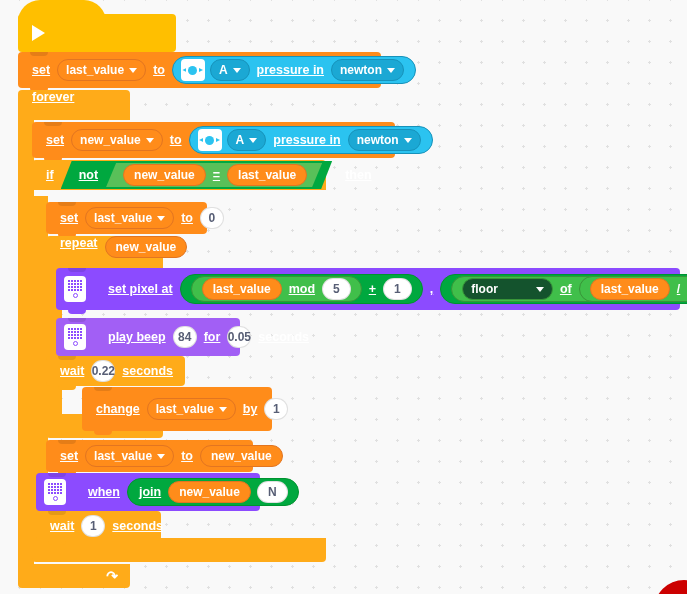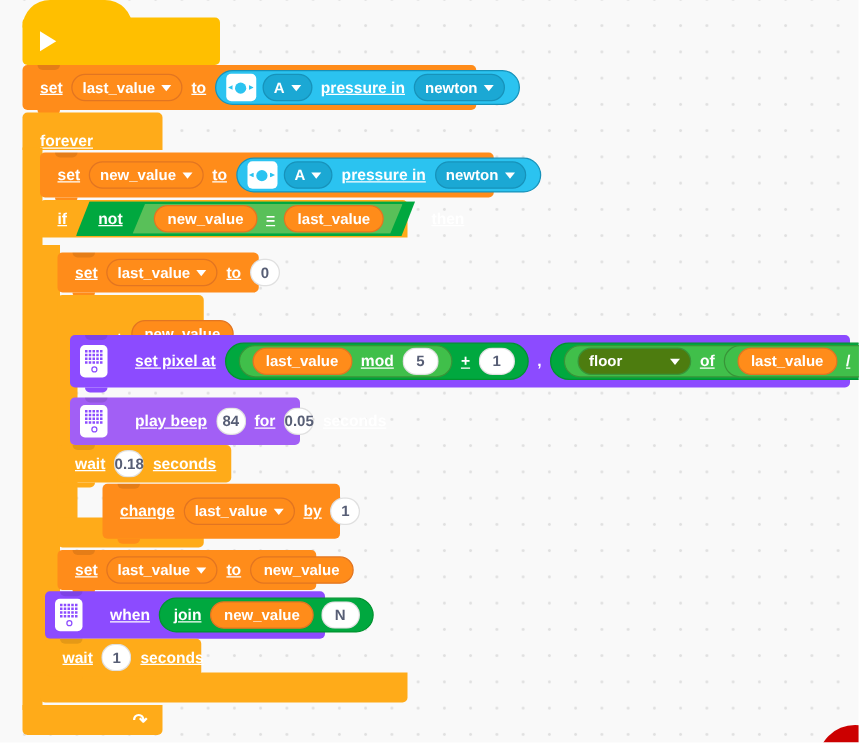--- a/index.html
+++ b/index.html
@@ -132,7 +132,7 @@
   .loop-arrow { color:#fff; font-size:14px; font-weight:bold; }
 
   
-  .c-top { position:absolute; border-radius:4px 4px 0 0; display:flex; align-items:flex-end; padding-left:10px; }
+  .c-top { position:absolute; border-radius:4px 4px 0 0; display:flex; align-items:flex-start; padding-left:10px; }
   .c-left { position:absolute; }
   .c-bot  { position:absolute; border-radius:0 0 4px 4px; display:flex; align-items:center; justify-content:flex-end; padding-right:12px; }
 

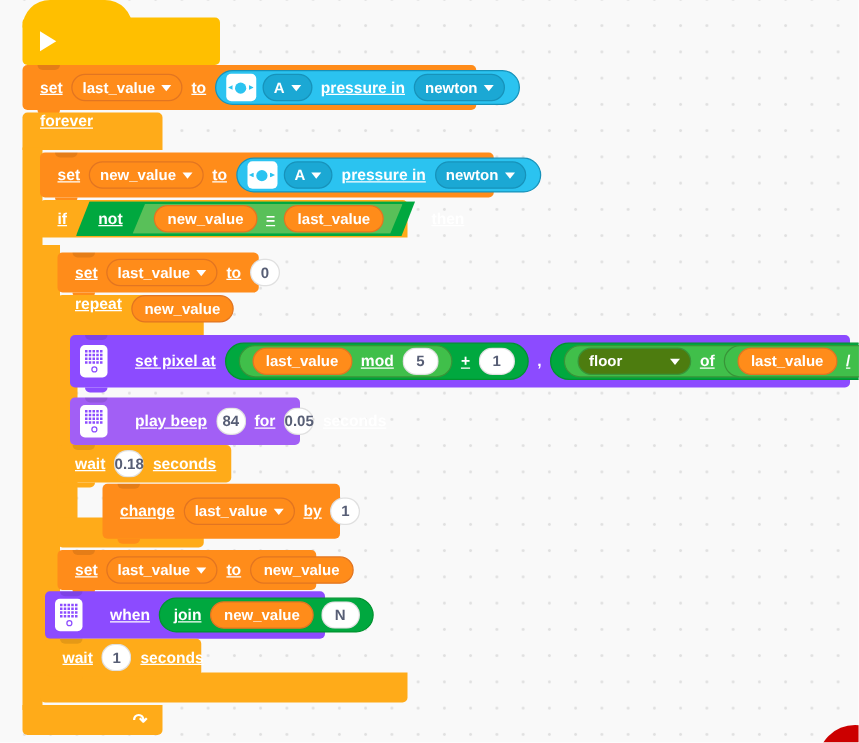--- a/index.html
+++ b/index.html
@@ -74,7 +74,7 @@
   }
   .dd.var   { background:#FF8C1A; border:1px solid #E27521; }
   .dd.sense { background:#1BA8D4; border:1px solid #1792BA; }
-  .dd.op    { background:#4d7c0f; border:1px solid #389438;gap:38px; }
+  .dd.op    { background:#14532d; border:1px solid #389438;gap:38px; }
   .caret {
     width:0;height:0;border-left:4px solid transparent;border-right:4px solid transparent;
     border-top:5px solid #fff; display:inline-block;

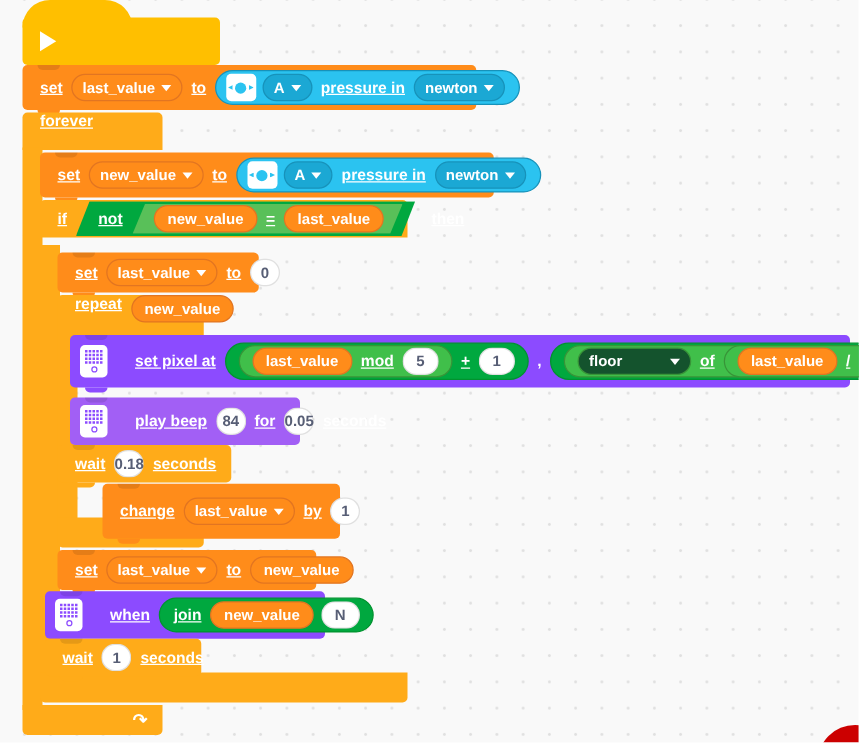--- a/index.html
+++ b/index.html
@@ -342,7 +342,7 @@
 
   <div class="blk stack c-ctrl" style="left:46px; top:356px; width:139px; height:30px; padding-left:10px;">
     <span class="lbl">wait</span>
-    <span class="oval num">0.18</span>
+    <span class="oval num">0.22</span>
     <span class="lbl">seconds</span>
   </div>
 

